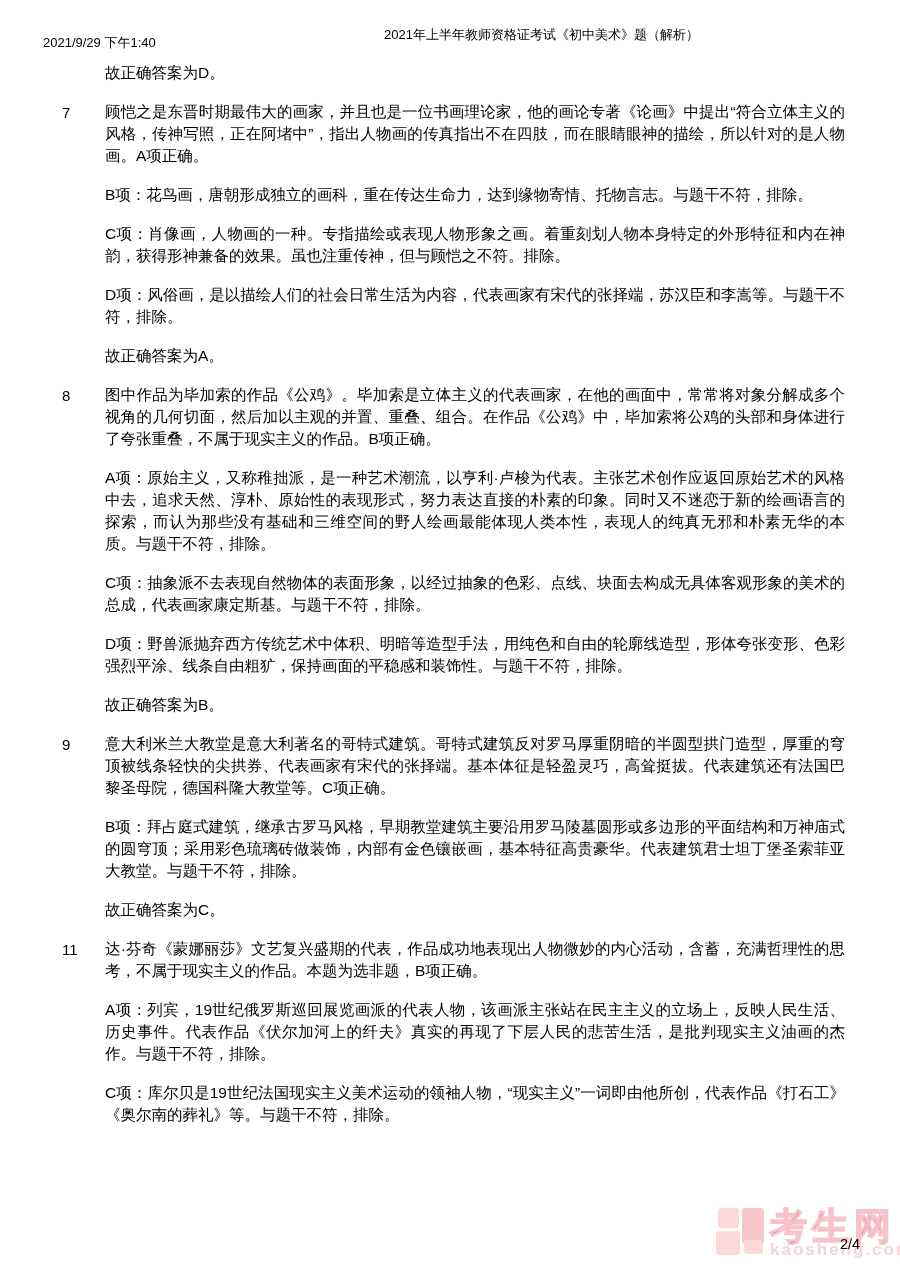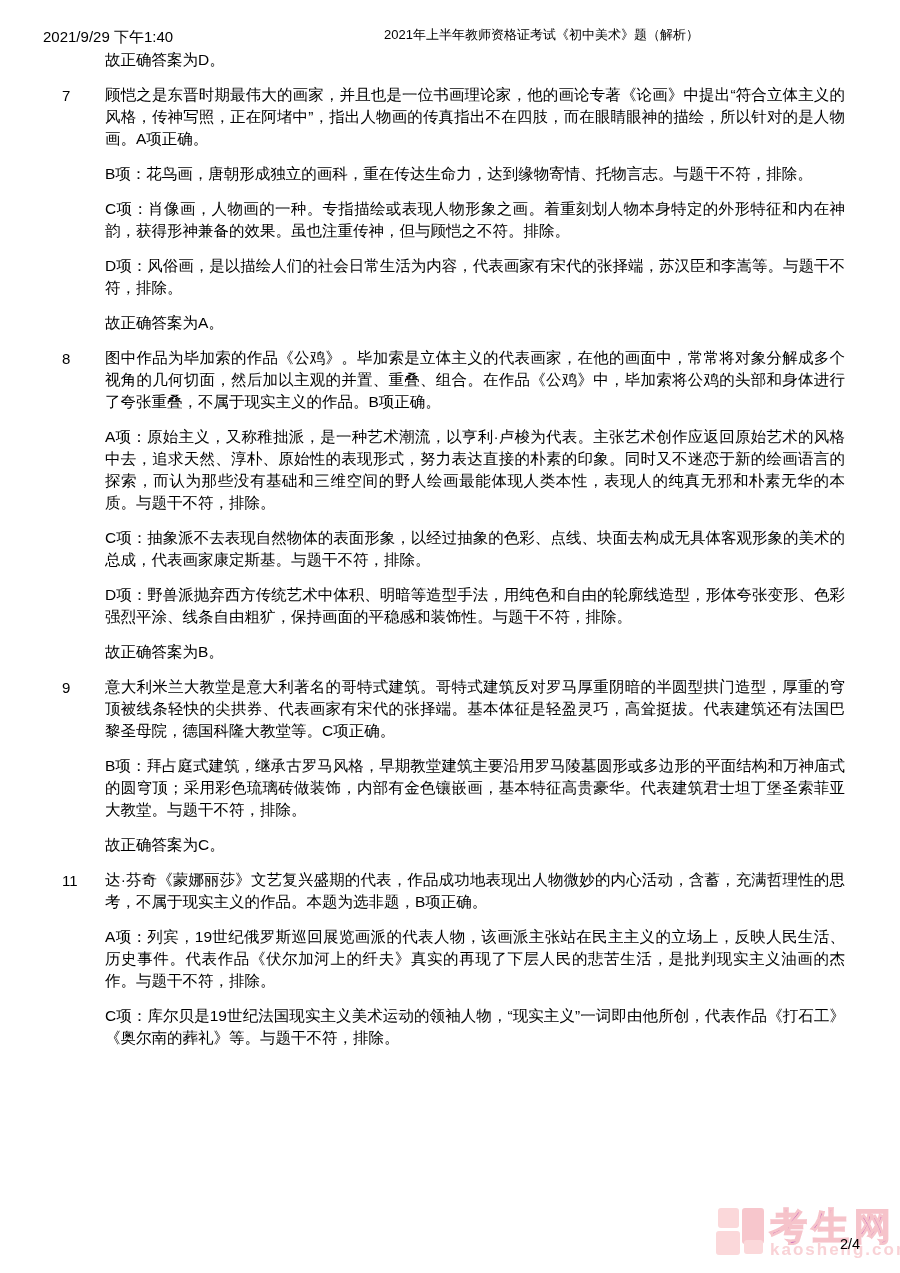--- a/index.html
+++ b/index.html
@@ -19,8 +19,8 @@
   .print-datetime {
     position: absolute;
     left: 43px;
-    top: 28px;
-    font-size: 15px;
+    top: 34px;
+    font-size: 13px;
     white-space: nowrap;
     text-align: right;
   }

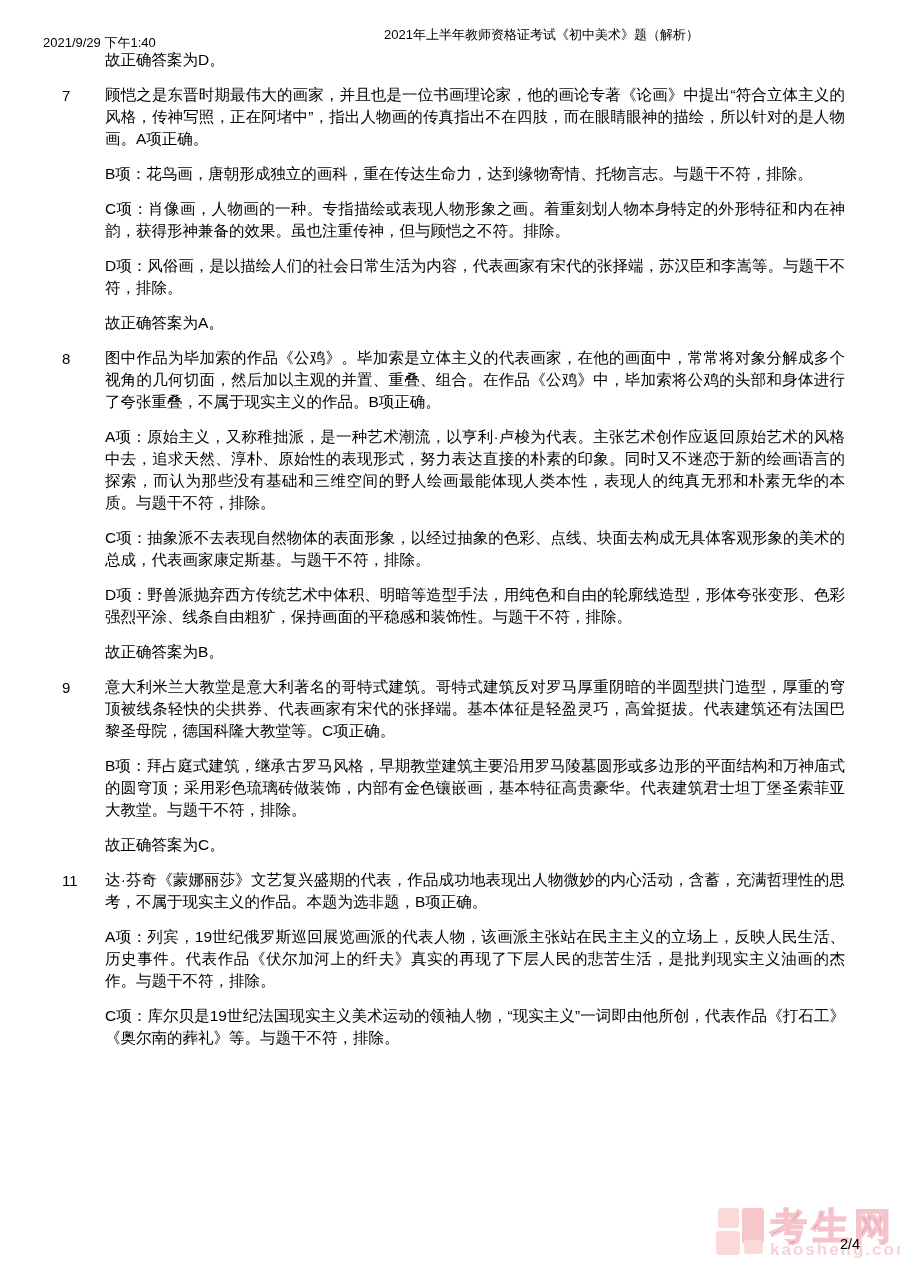--- a/index.html
+++ b/index.html
@@ -39,7 +39,7 @@
     width: 740px;
   }
   .para {
-    margin: 4px 0 13px 0;
+    margin: 17px 0 13px 0;
     font-size: 15.5px;
     line-height: 22px;
     text-align: justify;

